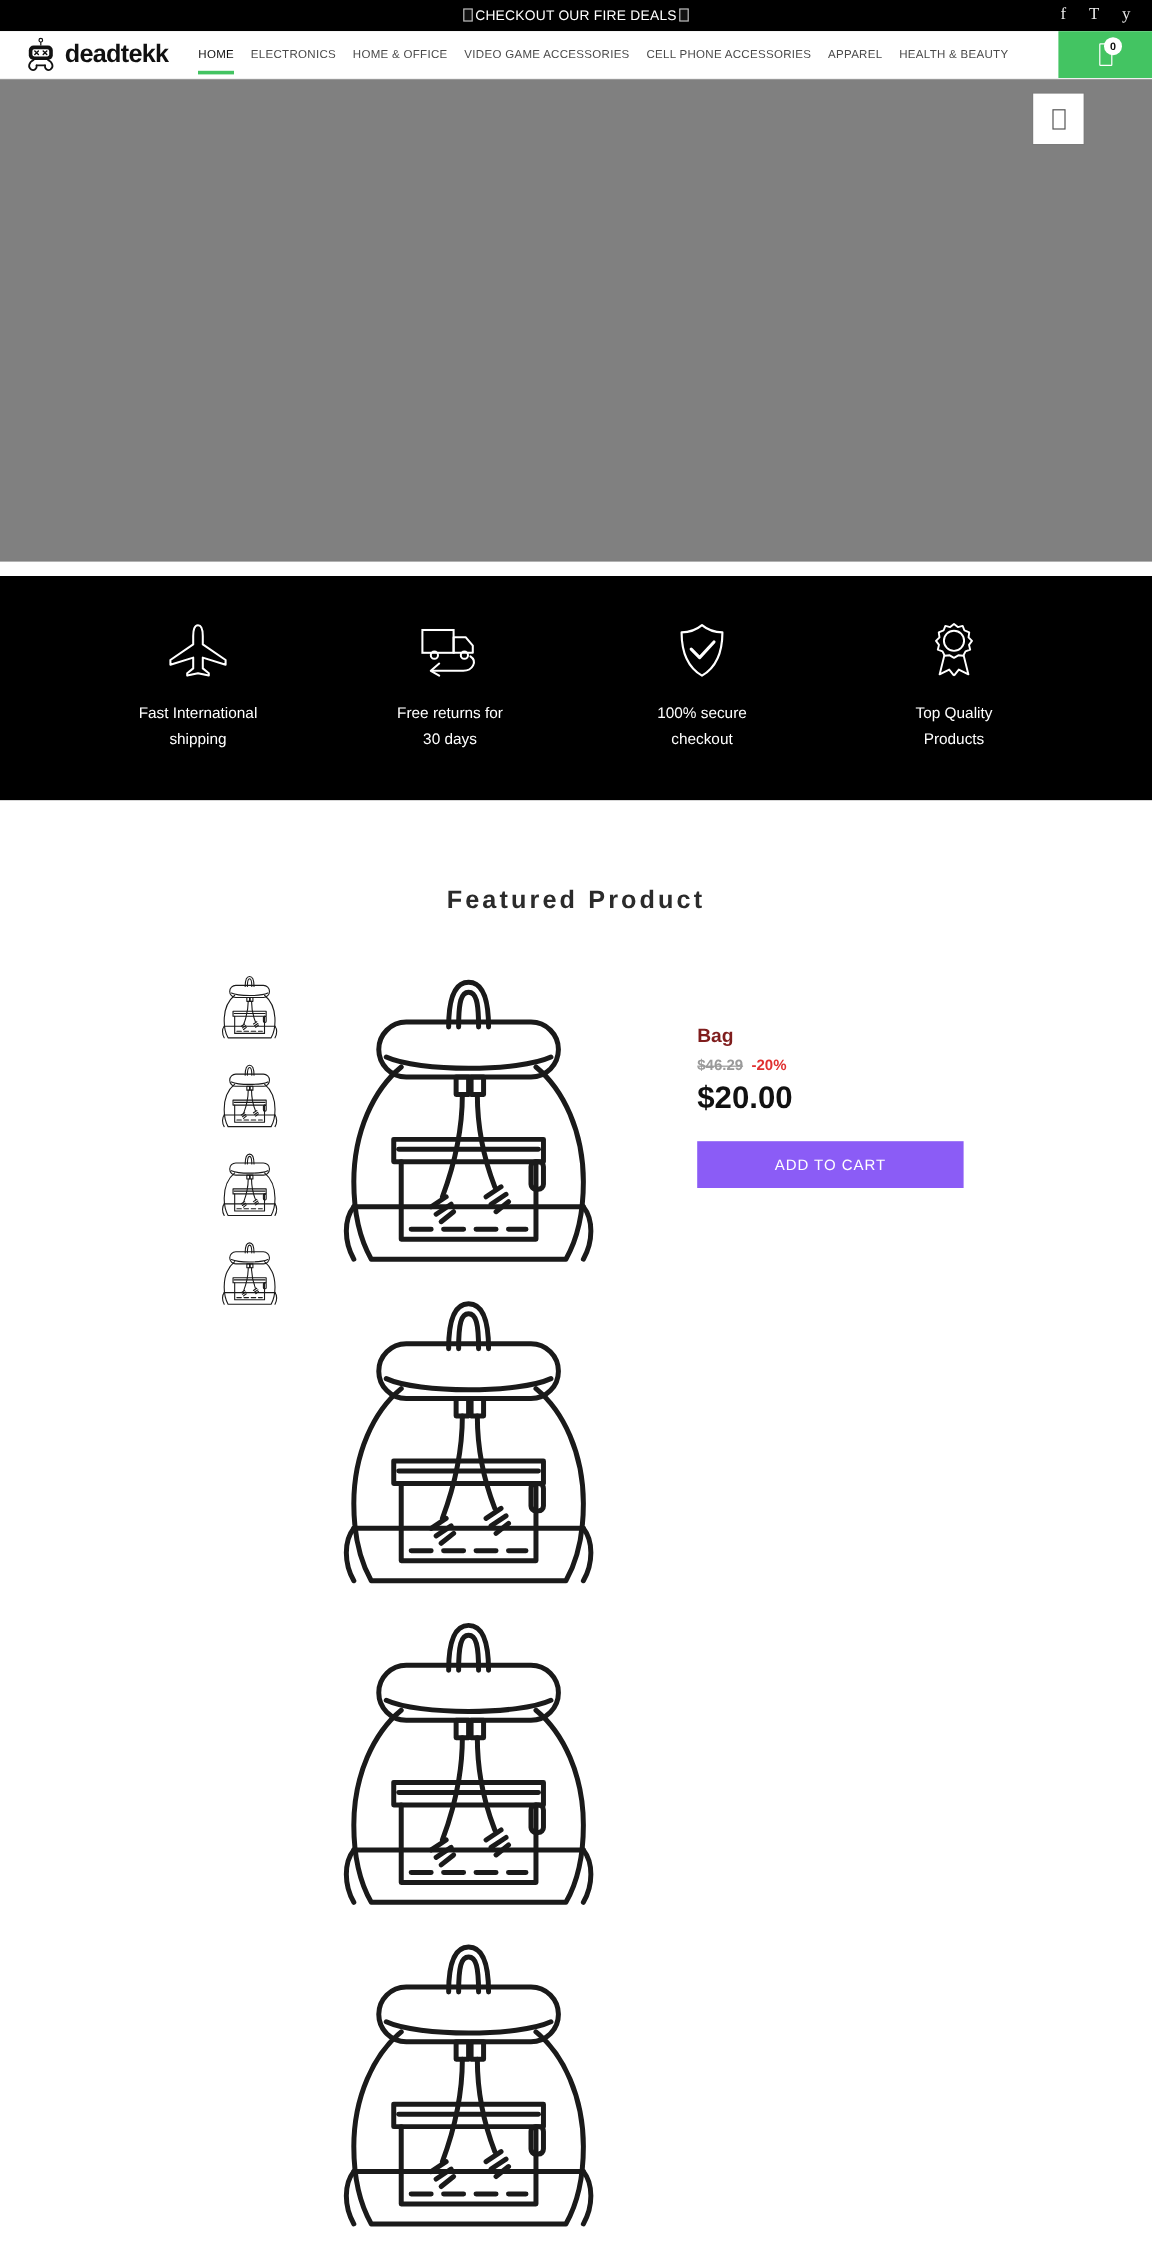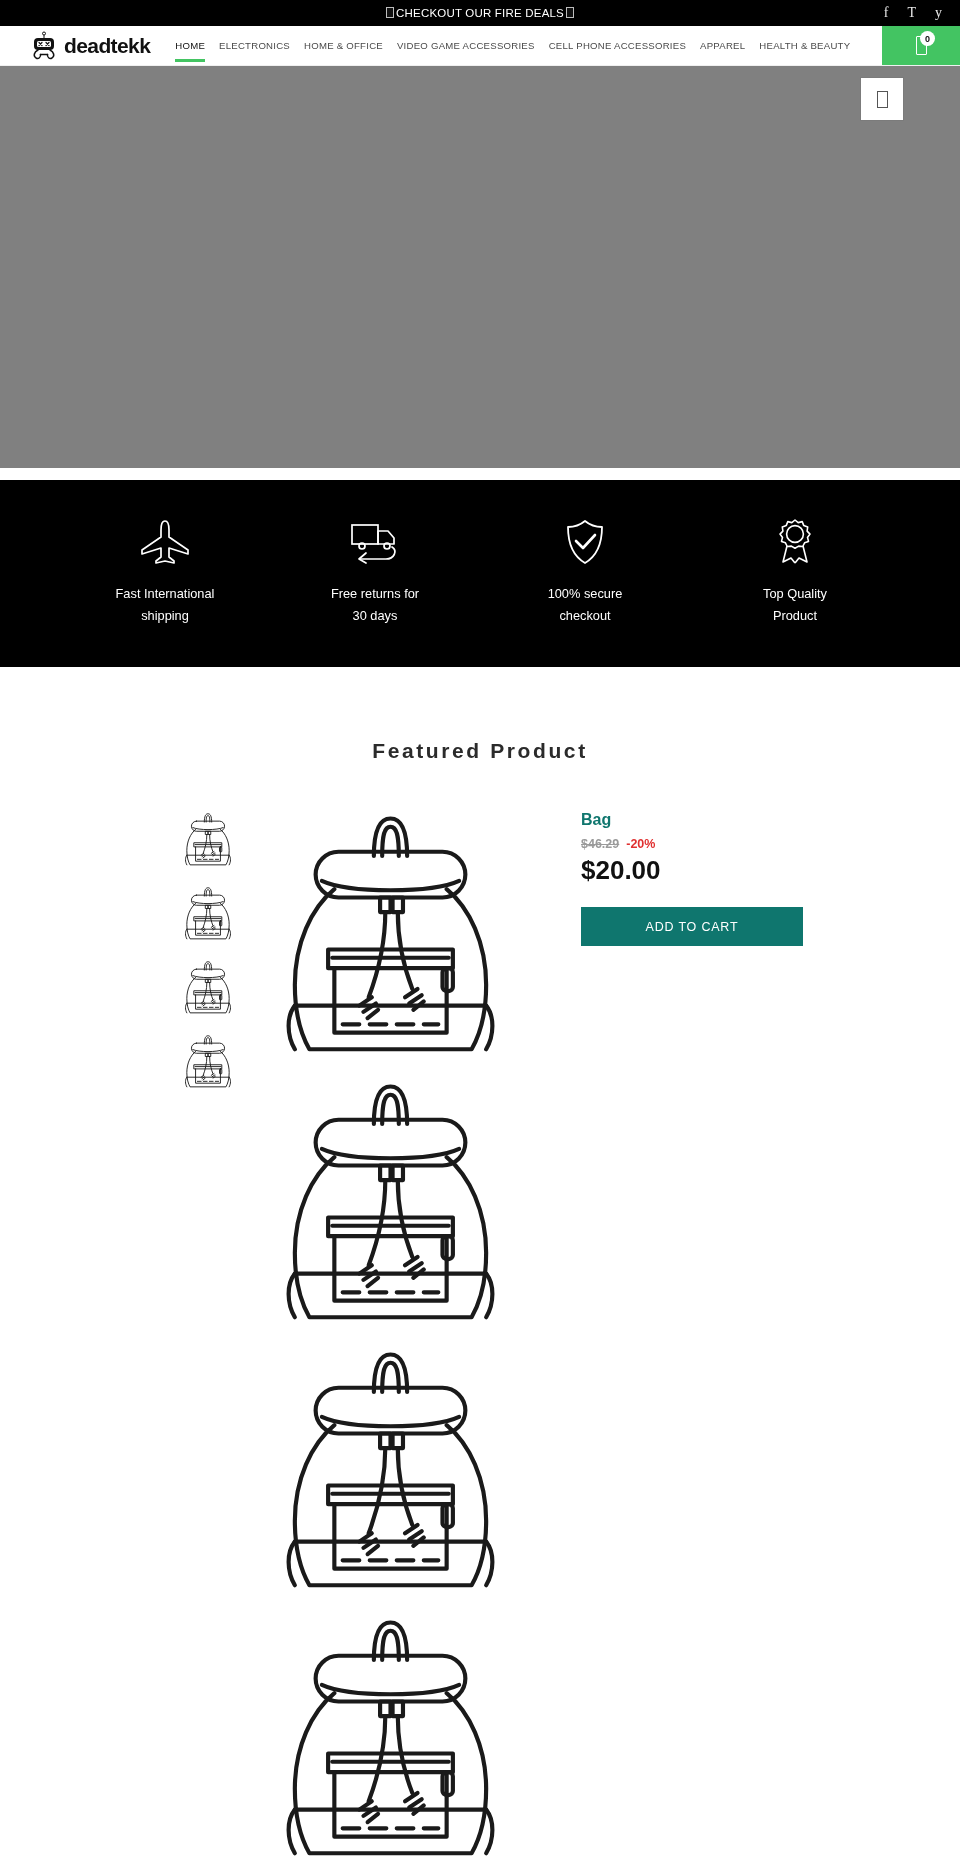--- a/index.html
+++ b/index.html
@@ -42,7 +42,7 @@
   }
   .brand {
     display:flex; align-items:center; gap:7px;
-    padding-left:31px; padding-right:18px; cursor:pointer;
+    padding-left:21px; padding-right:18px; cursor:pointer;
   }
   .brand-mark { width:26px; height:30px; display:block; }
   .brand-name {

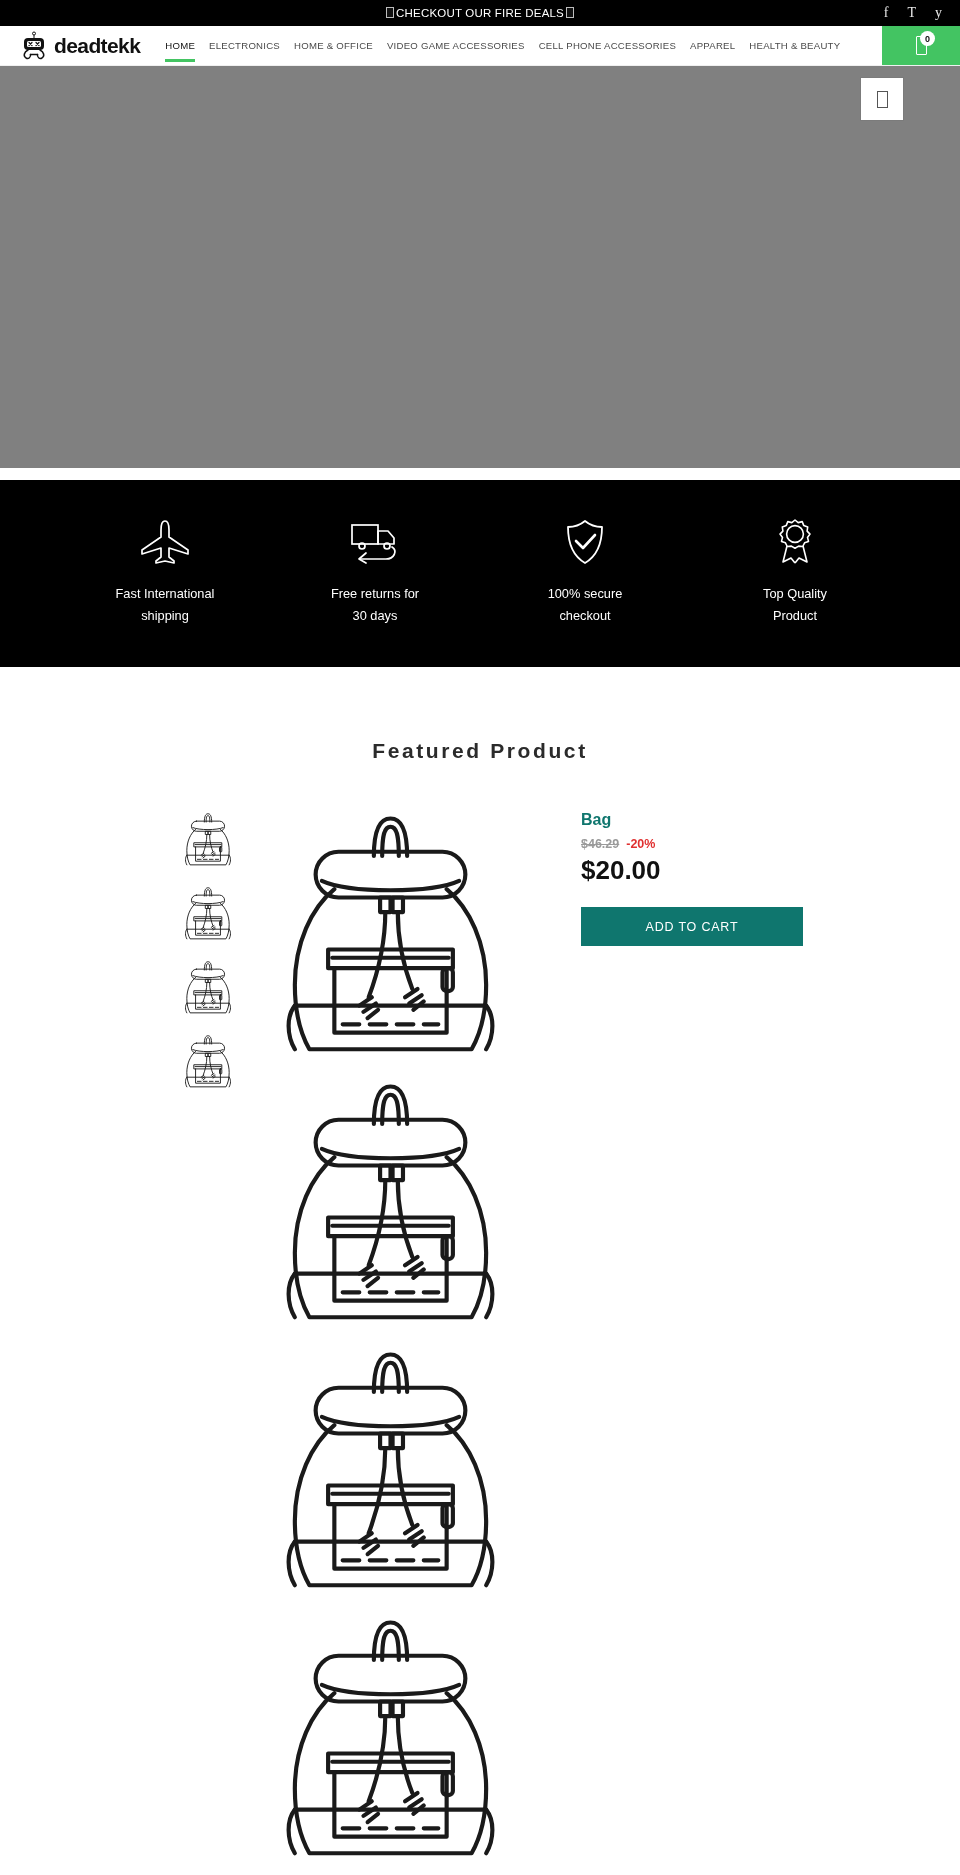--- a/index.html
+++ b/index.html
@@ -266,7 +266,7 @@
       </div>
       <div class="feature-label">
         <span>Top Quality</span><br>
-        <span>Product</span>
+        <span>Products</span>
       </div>
     </div>
 

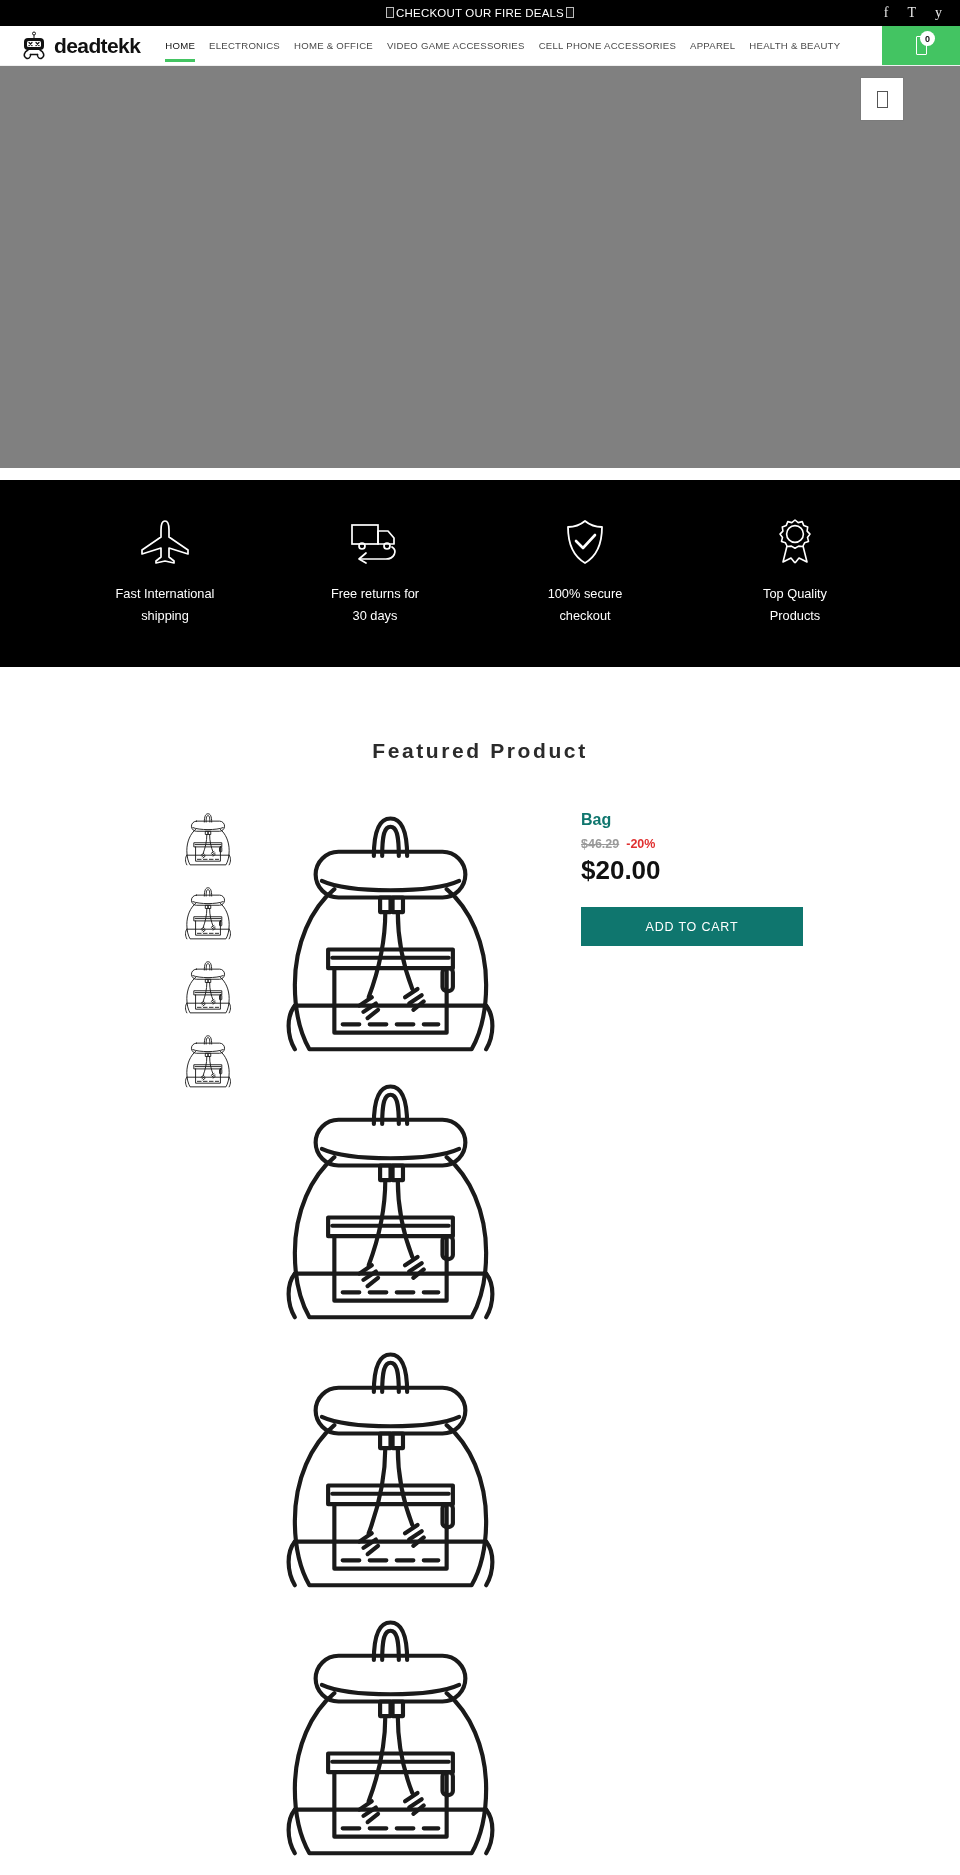--- a/index.html
+++ b/index.html
@@ -130,7 +130,7 @@
   }
   .gallery-img svg { width:255px; height:262px; }
   .info { width:275px; padding-left:56px; padding-top:8px; }
-  .p-title { font-size:16px; font-weight:700; color:#0f766e; }
+  .p-title { font-size:16px; font-weight:700; color:#7f1d1d;margin-top:44px; }
   .p-prices { margin-top:8px; display:flex; align-items:center; gap:7px; }
   .p-compare {
     font-size:12.5px; color:#9a9a9a; text-decoration:line-through; font-weight:700;

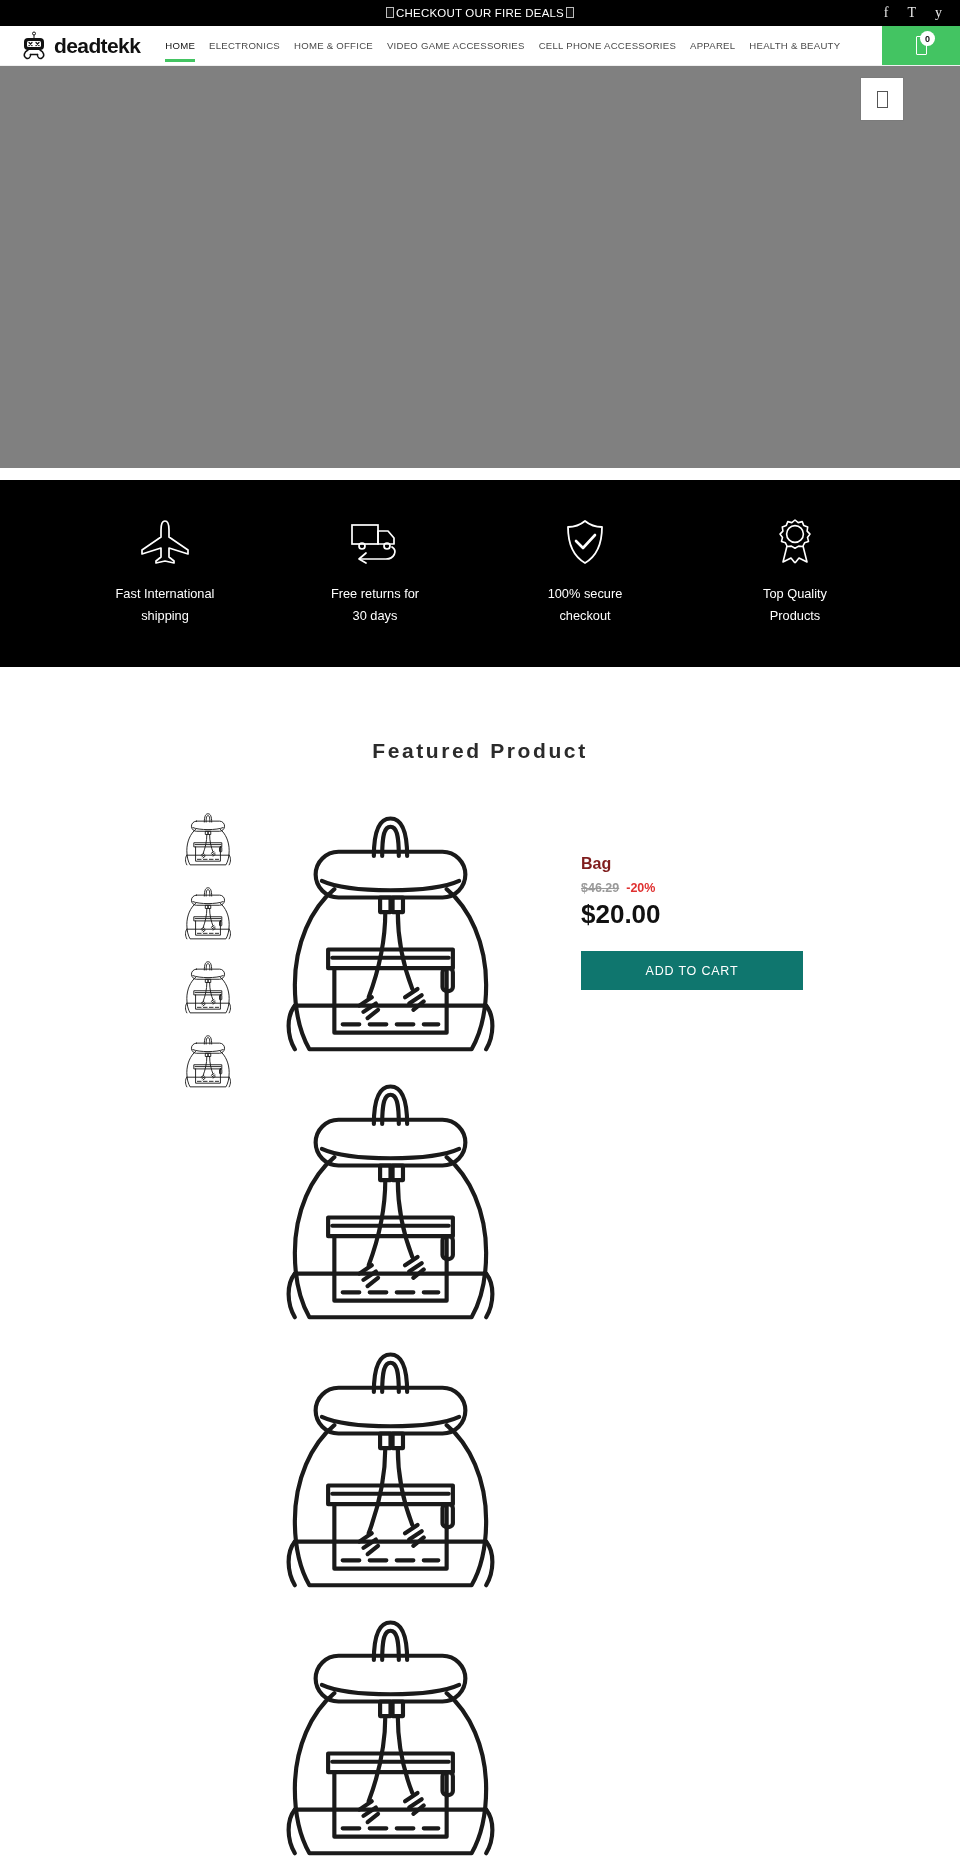--- a/index.html
+++ b/index.html
@@ -139,7 +139,7 @@
   .p-price { margin-top:4px; font-size:26px; font-weight:700; color:#111; }
   .atc {
     margin-top:21px; width:222px; height:39px;
-    background:#0f766e; border:0; color:#fff;
+    background:#8b5cf6; border:0; color:#fff;
     font-family:"Liberation Sans", sans-serif;
     font-size:12.5px; letter-spacing:.8px; cursor:pointer;
     display:flex; align-items:center; justify-content:center;

